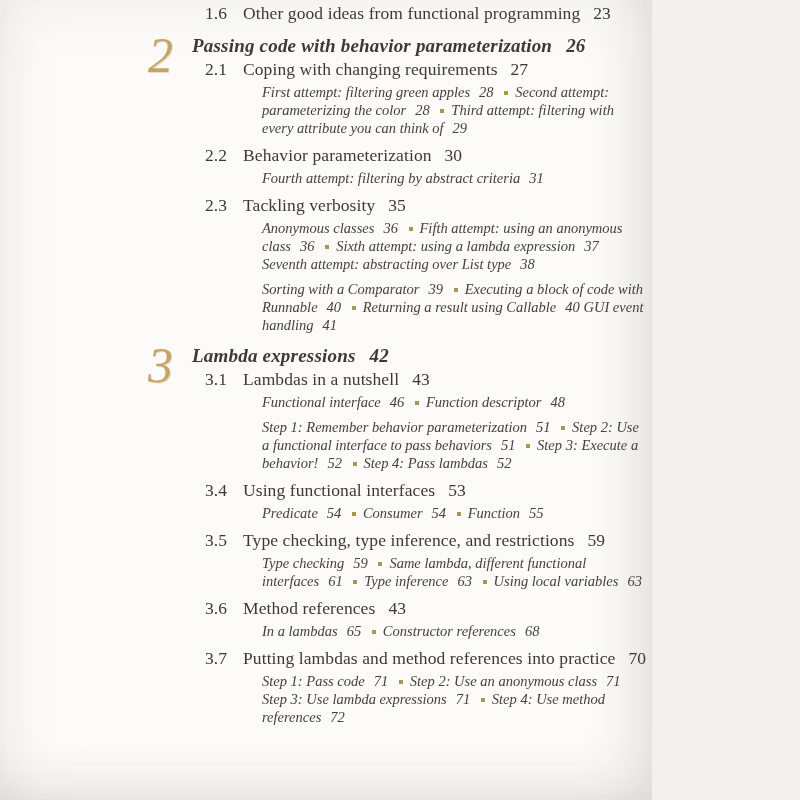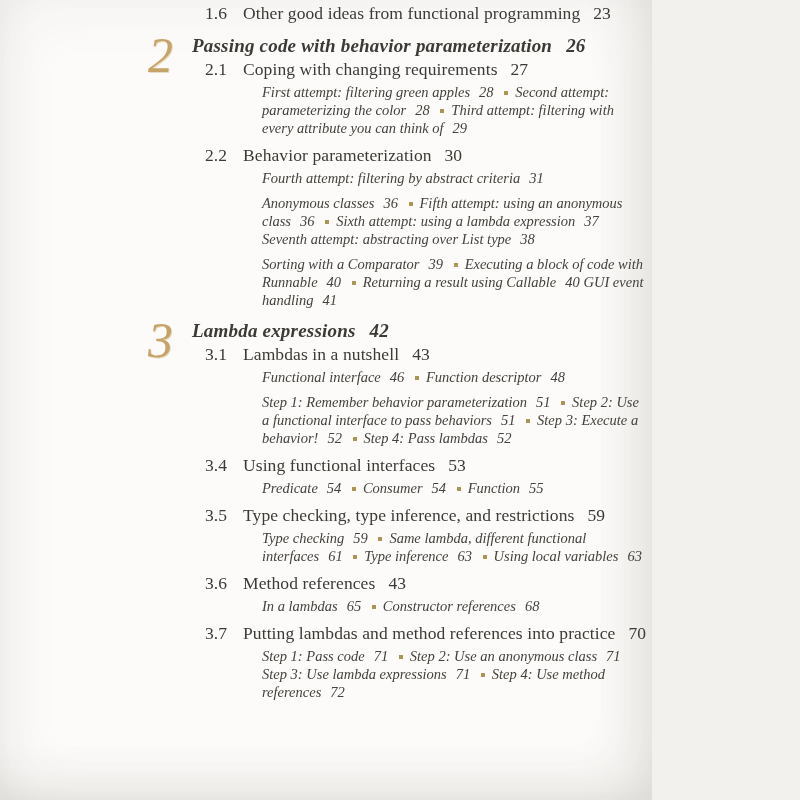--- a/index.html
+++ b/index.html
@@ -61,6 +61,7 @@
         <div class="subs"><span class="sub-entry"><span class="sub-title">First attempt: filtering green apples</span><span class="sub-page">28</span></span> <span class="sub-entry"><span class="bullet"></span><span class="sub-title">Second attempt: parameterizing the color</span><span class="sub-page">28</span></span> <span class="sub-entry"><span class="bullet"></span><span class="sub-title">Third attempt: filtering with every attribute you can think of</span><span class="sub-page">29</span></span> </div>
         <div class="sec-row"><span class="sec-num">2.2</span><span class="sec-title">Behavior parameterization</span><span class="sec-page">30</span></div>
         <div class="subs"><span class="sub-entry"><span class="sub-title">Fourth attempt: filtering by abstract criteria</span><span class="sub-page">31</span></span> </div>
+        <div class="sec-row"><span class="sec-num">2.3</span><span class="sec-title">Tackling verbosity</span><span class="sec-page">35</span></div>
         <div class="subs"><span class="sub-entry"><span class="sub-title">Anonymous classes</span><span class="sub-page">36</span></span> <span class="sub-entry"><span class="bullet"></span><span class="sub-title">Fifth attempt: using an anonymous class</span><span class="sub-page">36</span></span> <span class="sub-entry"><span class="bullet"></span><span class="sub-title">Sixth attempt: using a lambda expression</span><span class="sub-page">37</span></span> <span class="sub-entry"><span class="sub-title">Seventh attempt: abstracting over List type</span><span class="sub-page">38</span></span> </div>
         <div class="subs"><span class="sub-entry"><span class="sub-title">Sorting with a Comparator</span><span class="sub-page">39</span></span> <span class="sub-entry"><span class="bullet"></span><span class="sub-title">Executing a block of code with Runnable</span><span class="sub-page">40</span></span> <span class="sub-entry"><span class="bullet"></span><span class="sub-title">Returning a result using Callable</span><span class="sub-page">40</span></span> <span class="sub-entry"><span class="sub-title">GUI event handling</span><span class="sub-page">41</span></span> </div>
       </div>

